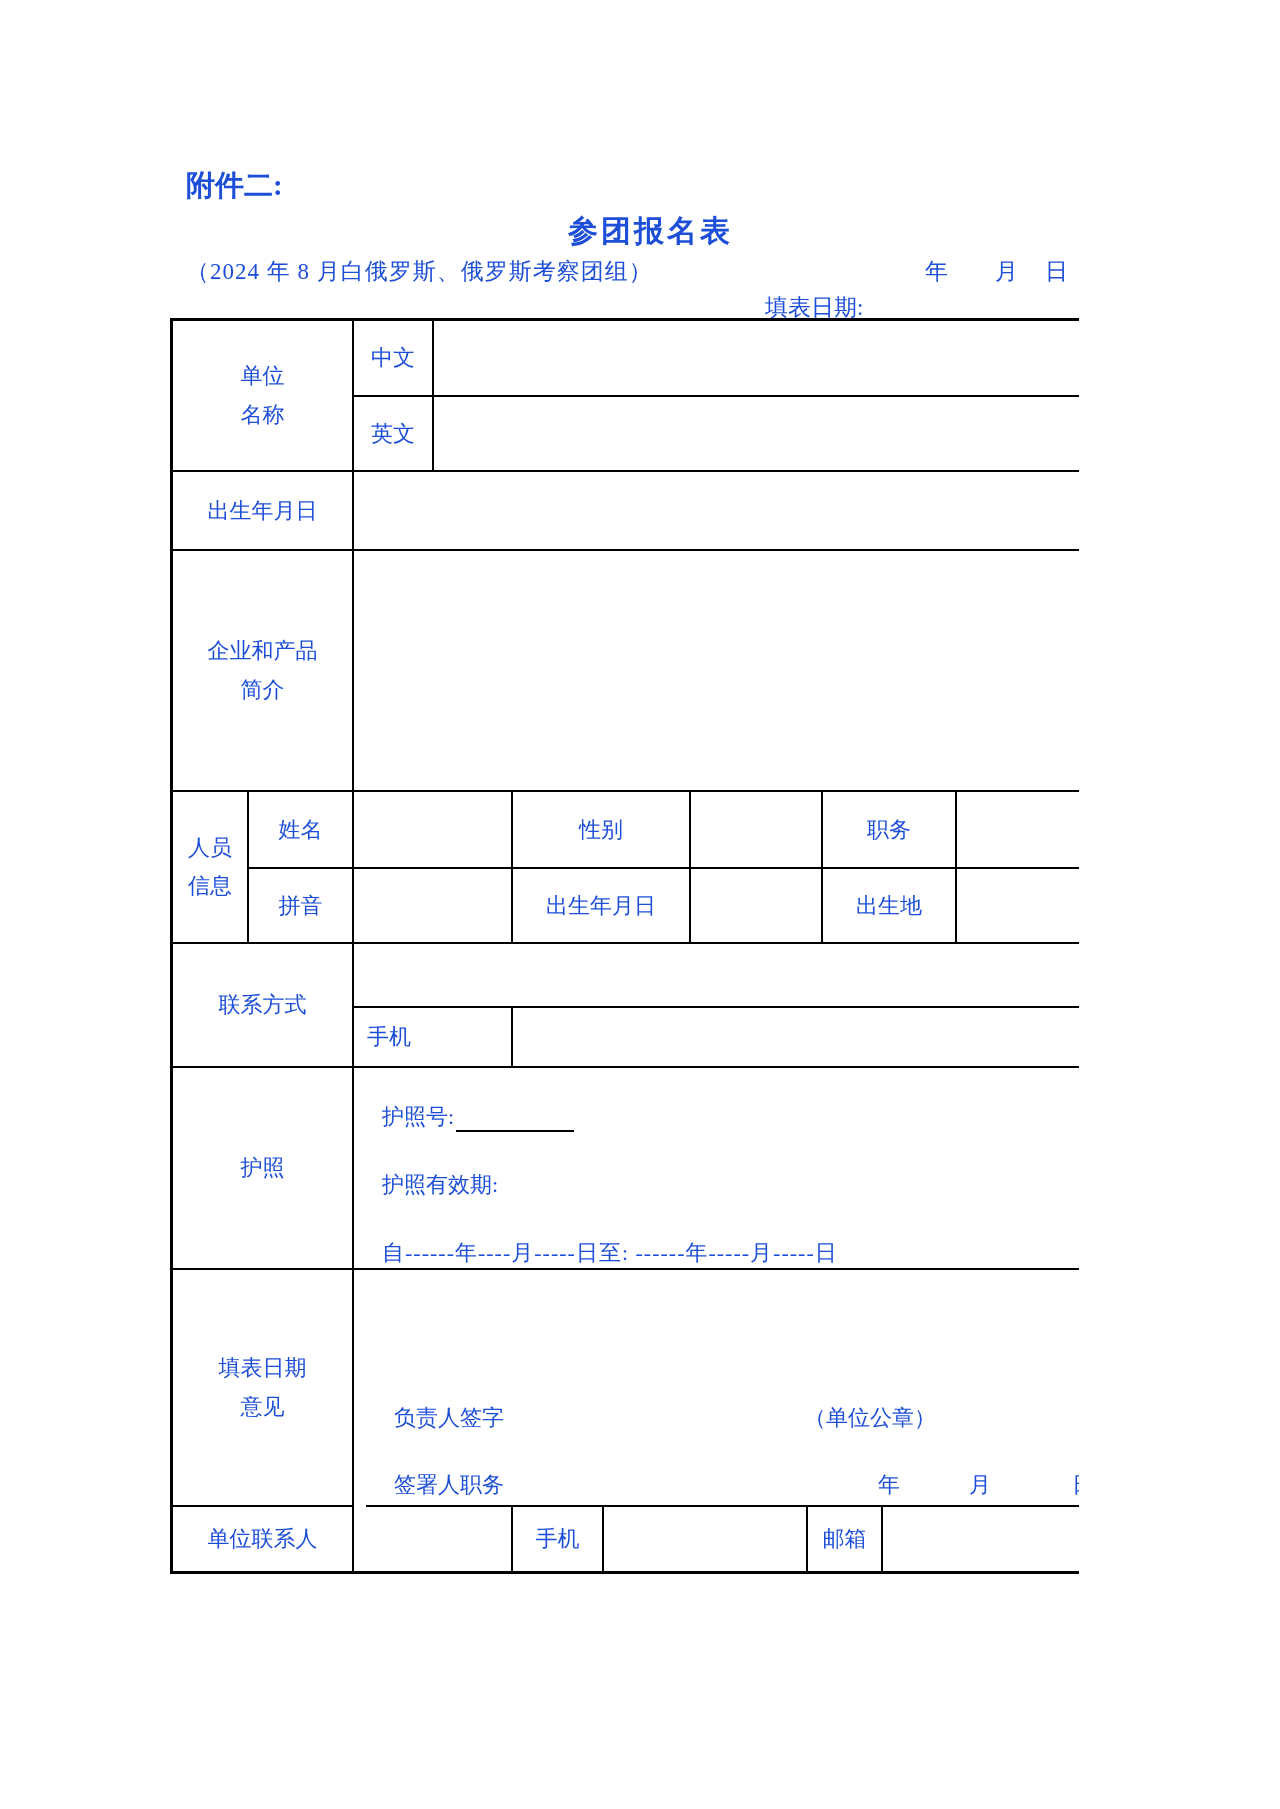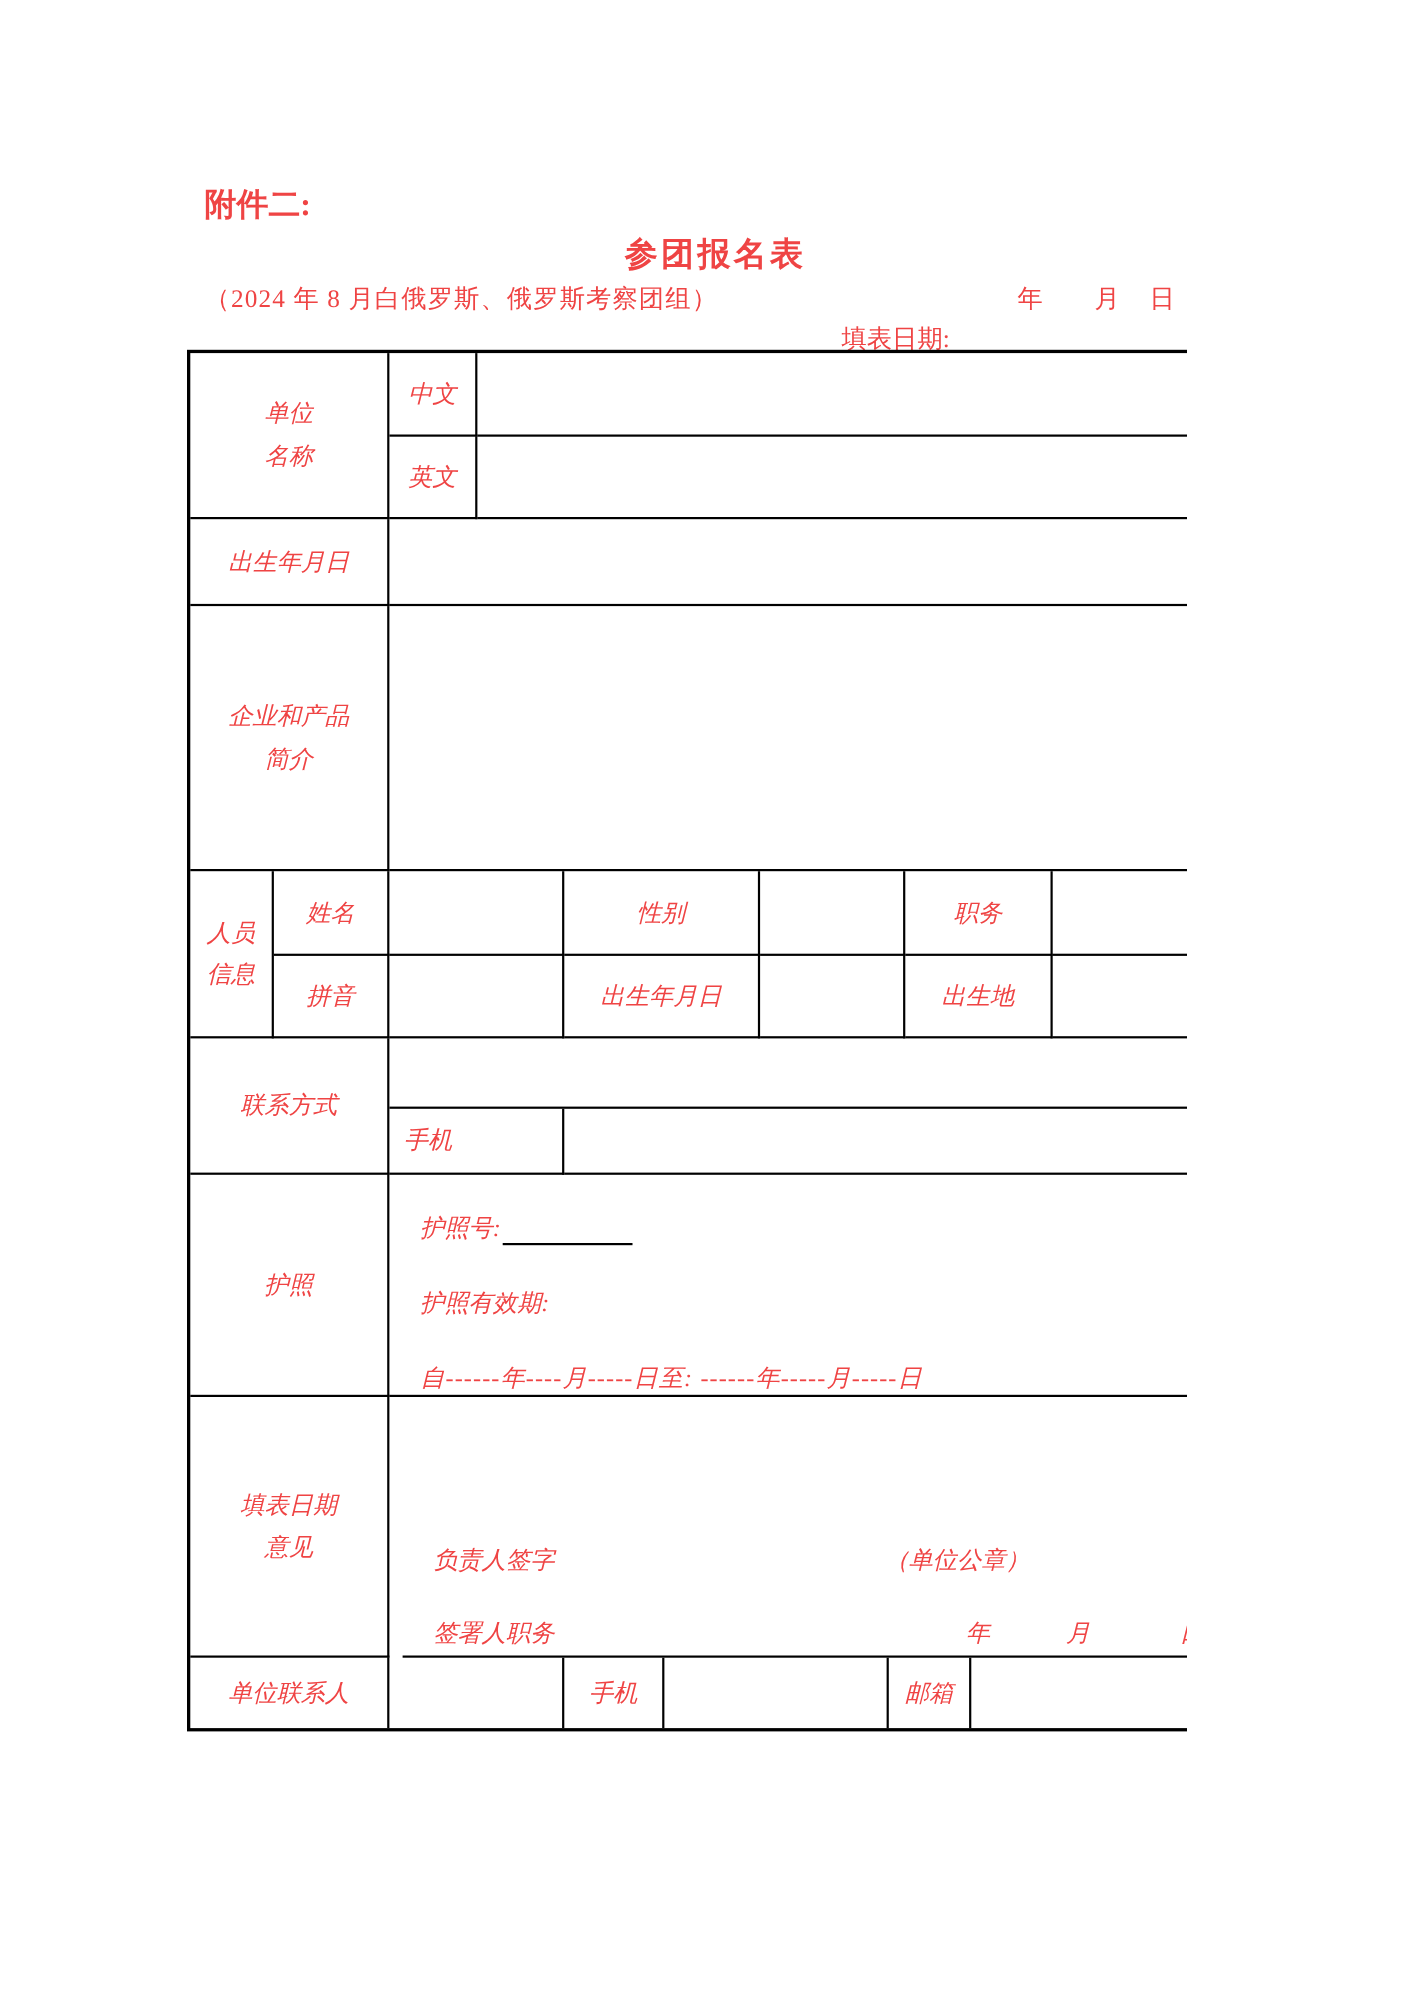--- a/index.html
+++ b/index.html
@@ -3,7 +3,7 @@
 <meta charset="utf-8">
 <style>
   html,body{margin:0;padding:0;background:#ffffff;}
-  .sheet{position:relative;width:1079px;height:1809px;background:#ffffff;color:#ef4444;
+  .sheet{position:relative;width:1079px;height:1809px;background:#ffffff;color:#1d4ed8;
          font-family:"Liberation Serif","DejaVu Serif",serif;overflow:hidden;}
 
   

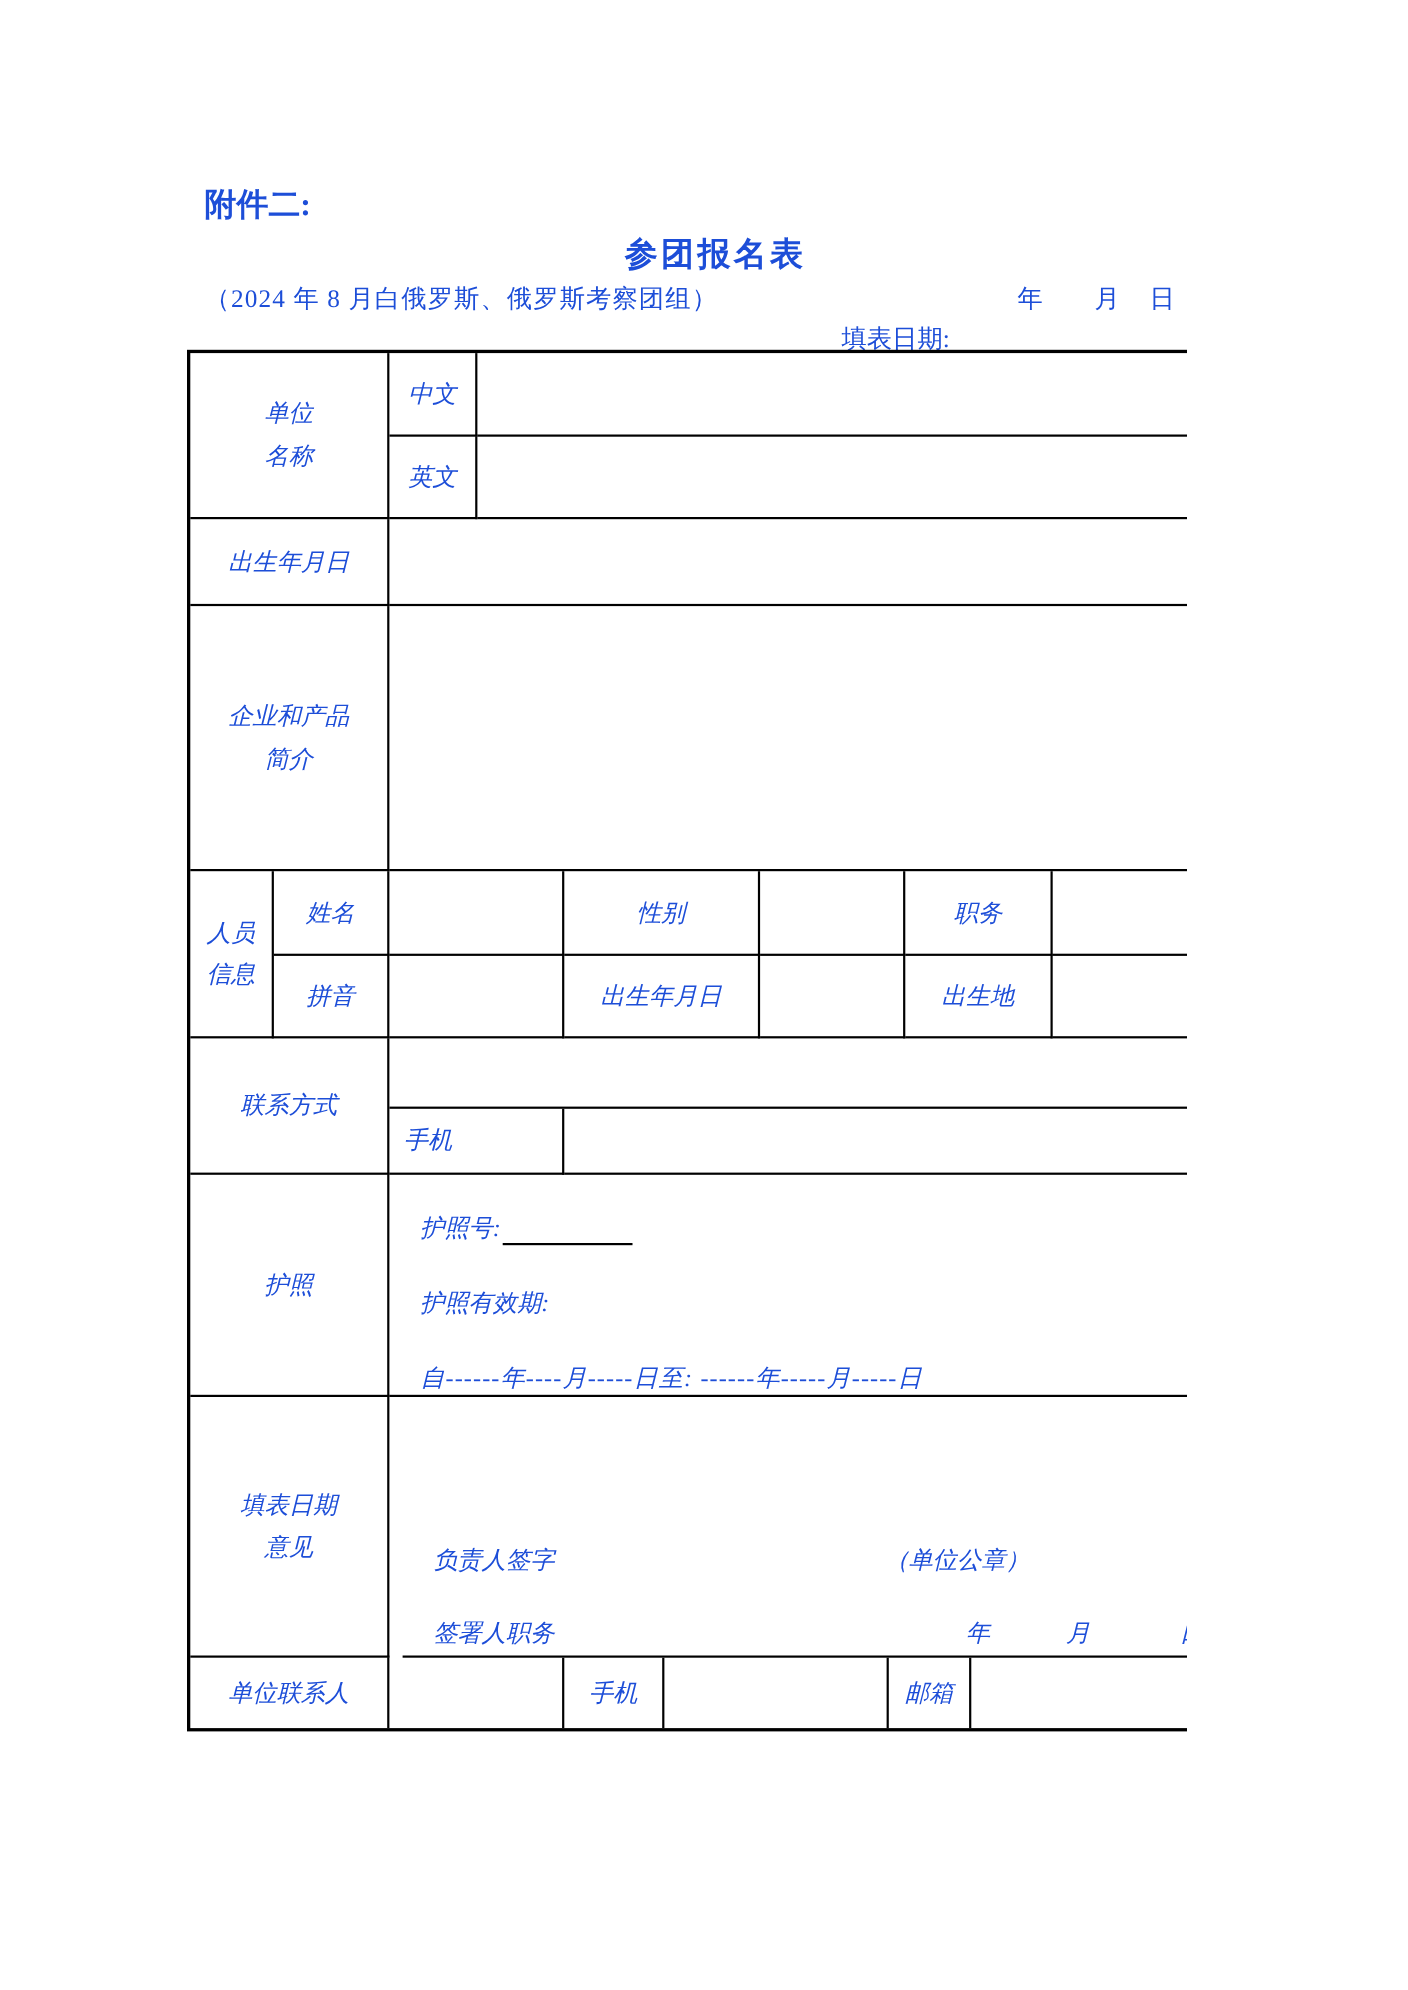--- a/index.html
+++ b/index.html
@@ -16,7 +16,7 @@
 
   
   .form-table{position:absolute;left:170px;top:318px;width:941px;height:1256px;
-              border:3px solid #000;box-sizing:border-box;font-size:22px;font-style:italic;}
+              border:3px solid #000;box-sizing:border-box;font-size:22px;}
   .sec{display:flex;}
   .cell{box-sizing:border-box;border-right:2px solid #000;border-bottom:2px solid #000;}
   .lbl{display:flex;flex-direction:column;align-items:center;justify-content:center;

